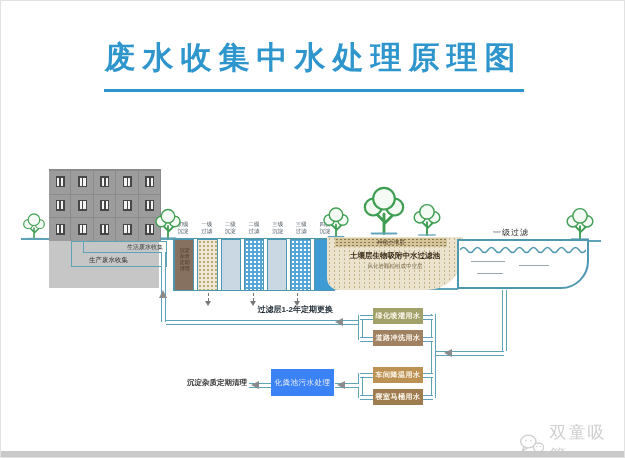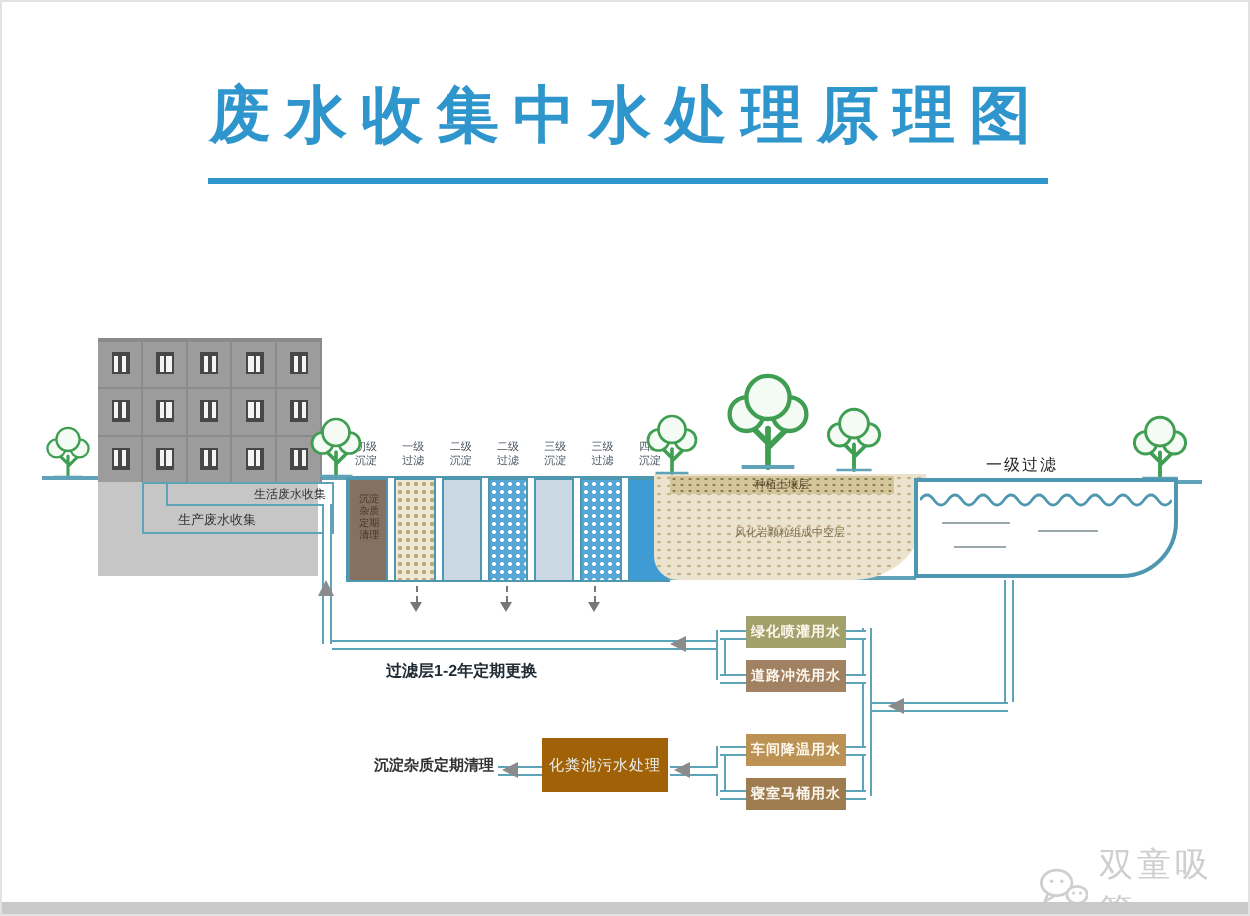--- a/index.html
+++ b/index.html
@@ -155,6 +155,7 @@
   <div class="abs mound-band">
     <span class="mound-band-label">种植土壤层</span>
   </div>
+  <div class="abs mound-main">土壤层生物吸附中水过滤池</div>
   <div class="abs mound-sub">风化岩颗粒组成中空层</div>
 
   <svg class="tree" style="left:20px;top:211px;width:26px;height:27px;" viewBox="0 0 40 42">

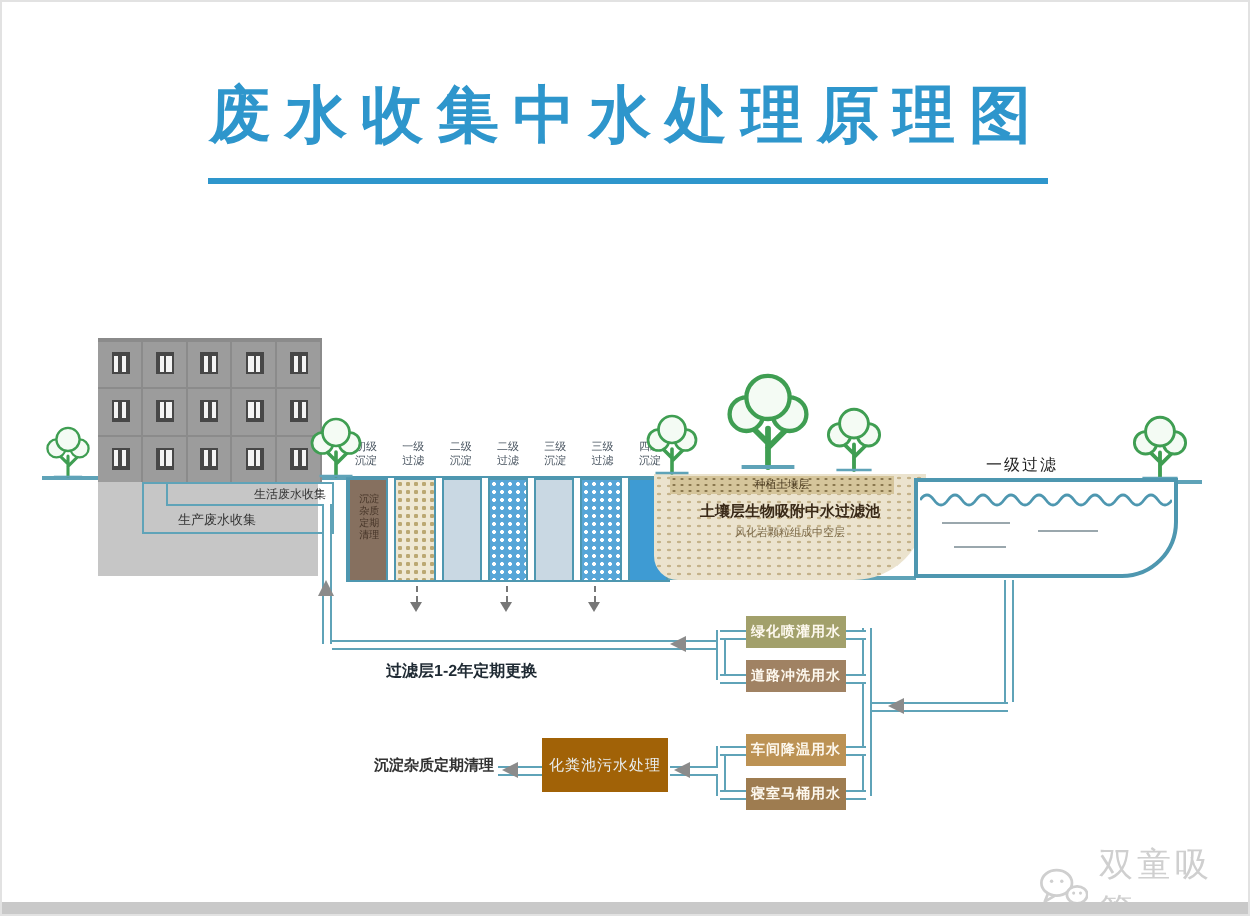--- a/index.html
+++ b/index.html
@@ -48,7 +48,7 @@
   .tank-note{padding:7px 2px 0 3px;font-size:5px;line-height:6px;color:#463528;text-align:center;}
   .drop{position:absolute;width:0;height:8px;border-left:1.2px dashed #777;}
   .drop::after{content:'';position:absolute;left:-3.6px;top:8px;border-left:3px solid transparent;border-right:3px solid transparent;border-top:5px solid #777;}
-  .tank-footnote{left:192px;top:303px;width:140px;text-align:left;font-size:8px;font-weight:600;color:#1f2a33;margin-top:26px;}
+  .tank-footnote{left:192px;top:303px;width:140px;text-align:right;font-size:8px;font-weight:600;color:#1f2a33;}
 
   
   .mound{left:326px;top:236px;width:136px;height:53px;background:#ebe3ce;

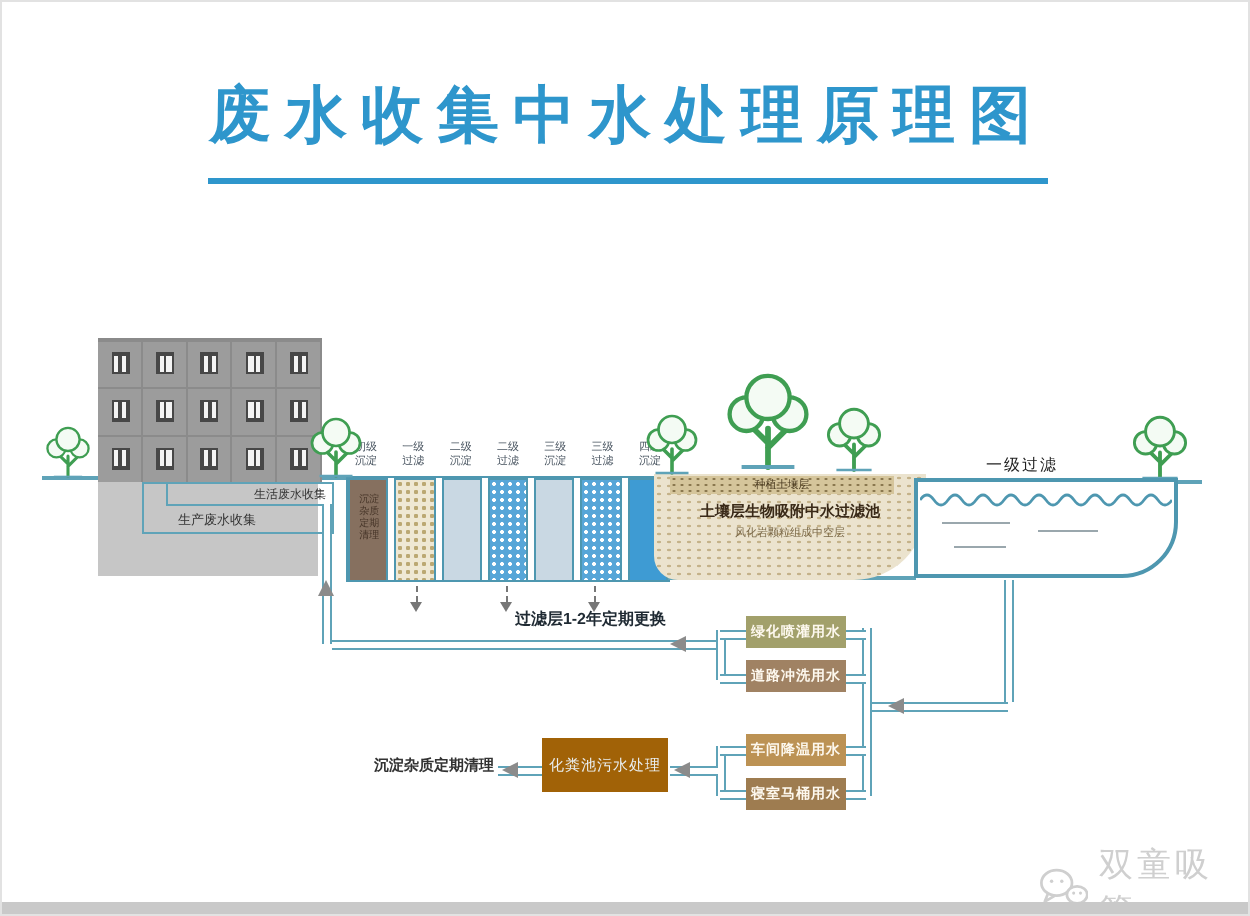--- a/index.html
+++ b/index.html
@@ -72,7 +72,7 @@
   .b1{background:#a2a06b;} .b2{background:#a08263;} .b3{background:#bc9254;} .b4{background:#9e7c50;}
 
   
-  .septic{left:270px;top:368px;width:63px;height:27px;background:#a16207;display:flex;align-items:center;justify-content:center;
+  .septic{left:270px;top:368px;width:63px;height:27px;background:#3b82f6;display:flex;align-items:center;justify-content:center;
           color:#e9eef0;font-size:7.5px;letter-spacing:0.5px;}
   .sewer-label{left:184px;top:377px;width:62px;text-align:right;font-size:7.5px;font-weight:bold;color:#333;}
 

